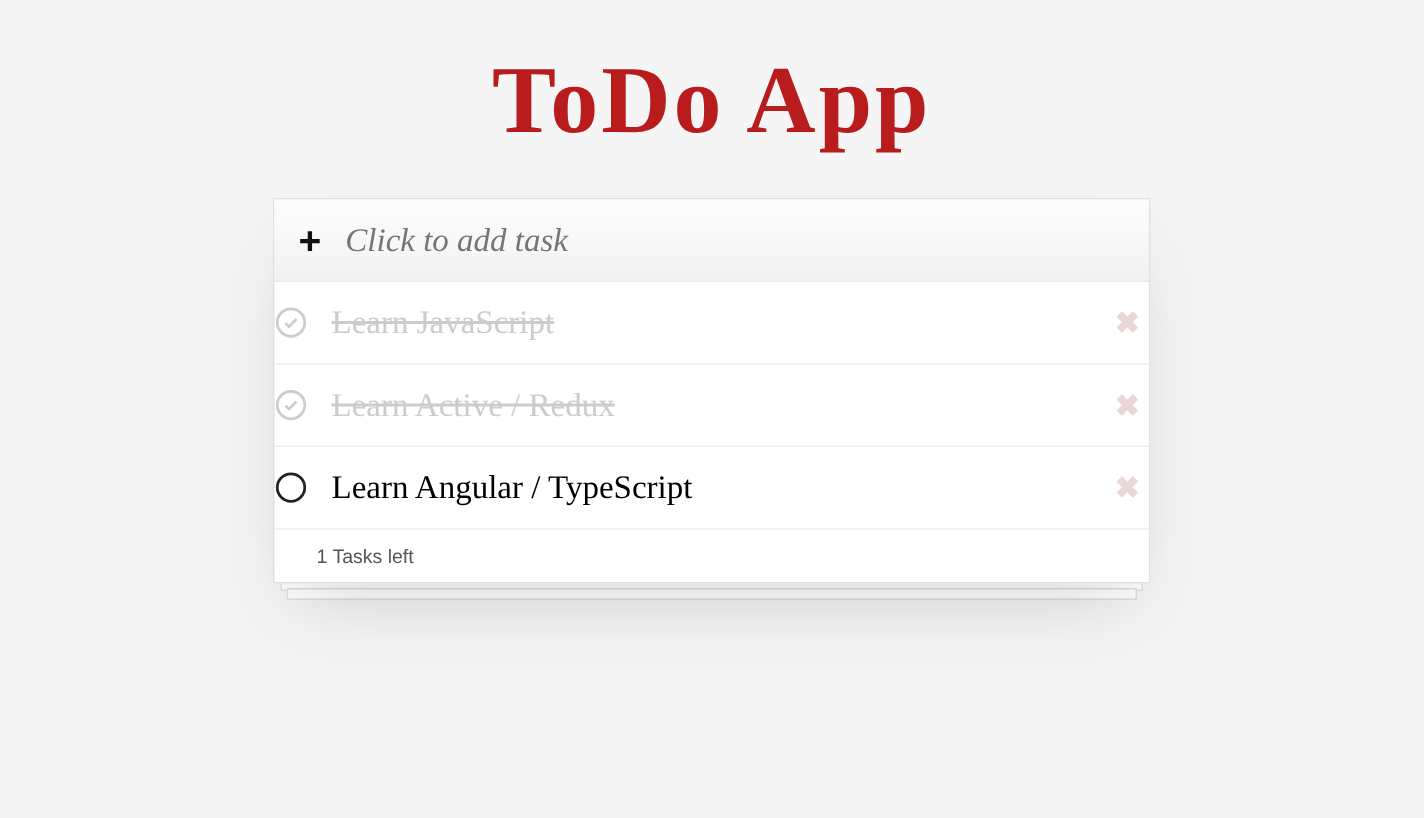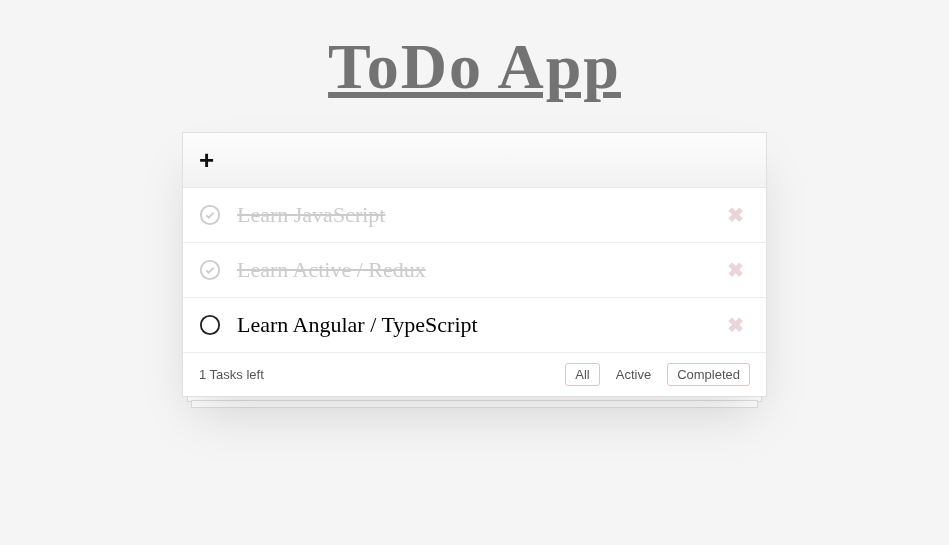--- a/index.html
+++ b/index.html
@@ -14,11 +14,10 @@
     text-align: center;
     font-size: 64px;
     font-weight: 700;
-    color: #737373;
+    color: #b91c1c;
     margin-top: 30px;
     font-family: "Brush Script MT", "Comic Sans MS", cursive;
     letter-spacing: 2px;
-    text-decoration: underline;
   }
   .todo-card {
     width: 585px;

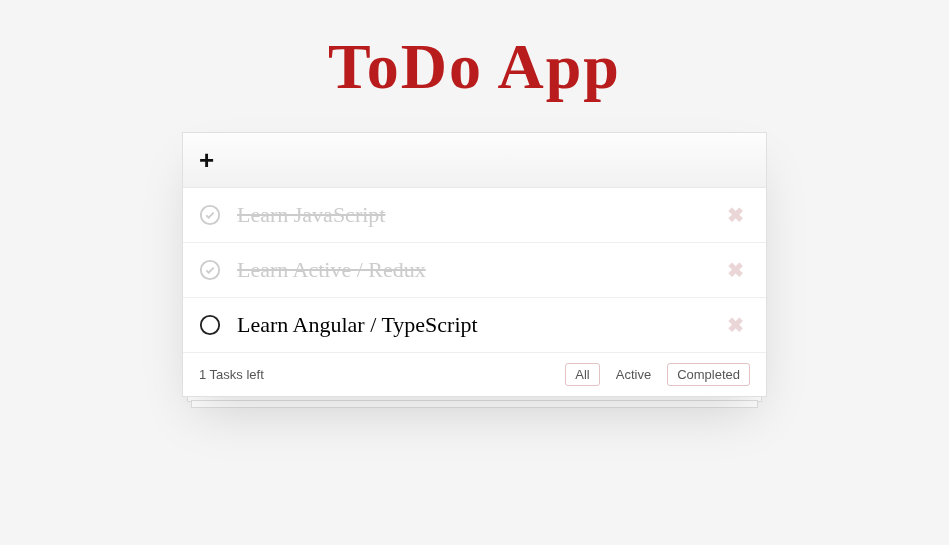--- a/index.html
+++ b/index.html
@@ -128,6 +128,7 @@
 
   <div class="input-row">
     <span class="plus-icon">+</span>
+    <input class="input-placeholder" placeholder="Click to add task" style="">
   </div>
 
   <div class="task-list">

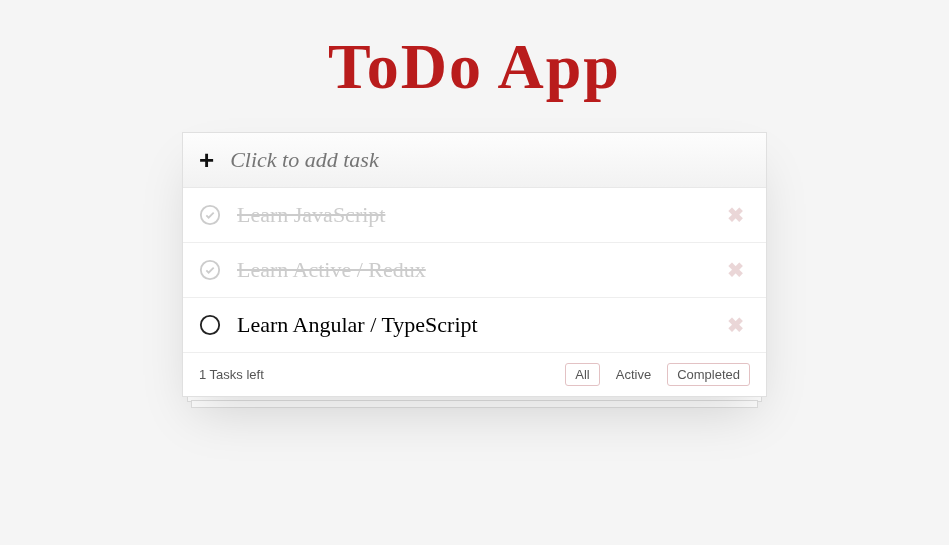--- a/index.html
+++ b/index.html
@@ -69,7 +69,7 @@
   .task-row {
     display: flex;
     align-items: center;
-    padding: 14px 16px;
+    padding: 14px 0;
     border-bottom: 1px solid #eee;
   }
   .check-circle {

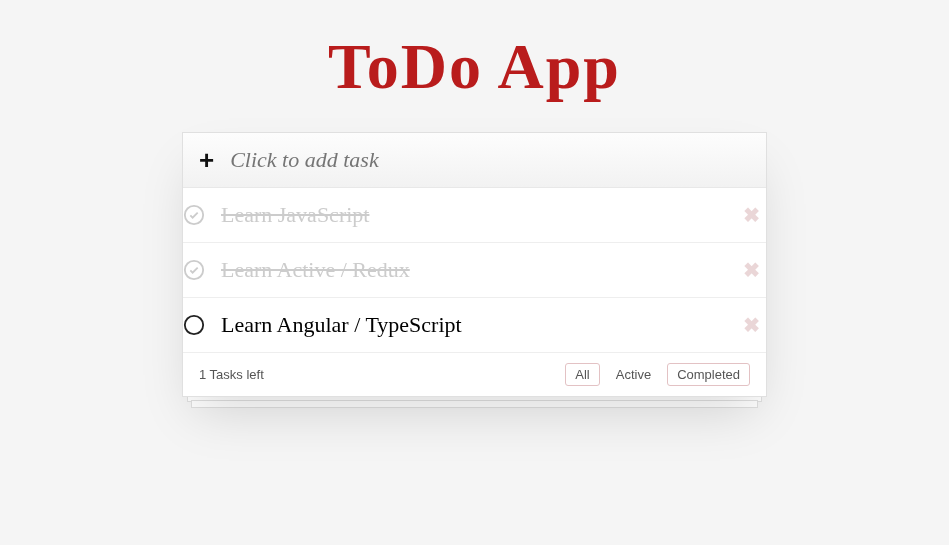--- a/index.html
+++ b/index.html
@@ -100,7 +100,7 @@
   .footer {
     display: flex;
     align-items: center;
-    padding: 10px 16px;
+    padding: 10px 28px;
     font-size: 13px;
     color: #555;
   }

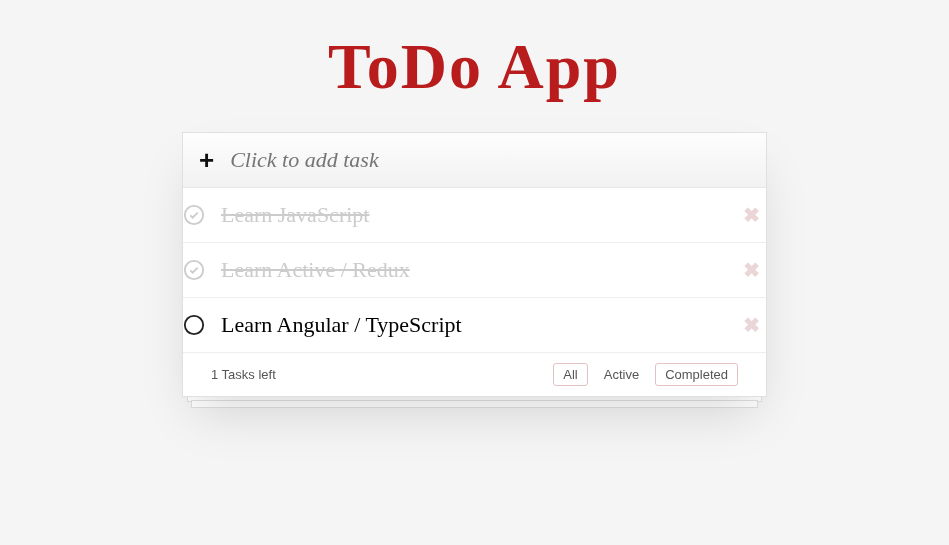--- a/index.html
+++ b/index.html
@@ -169,11 +169,6 @@
 
   <div class="footer">
     <span class="footer-left">1 Tasks left</span>
-    <div class="filter-group">
-      <button class="filter-btn active">All</button>
-      <button class="filter-btn">Active</button>
-      <button class="filter-btn active">Completed</button>
-    </div>
   </div>
 
 </div>

